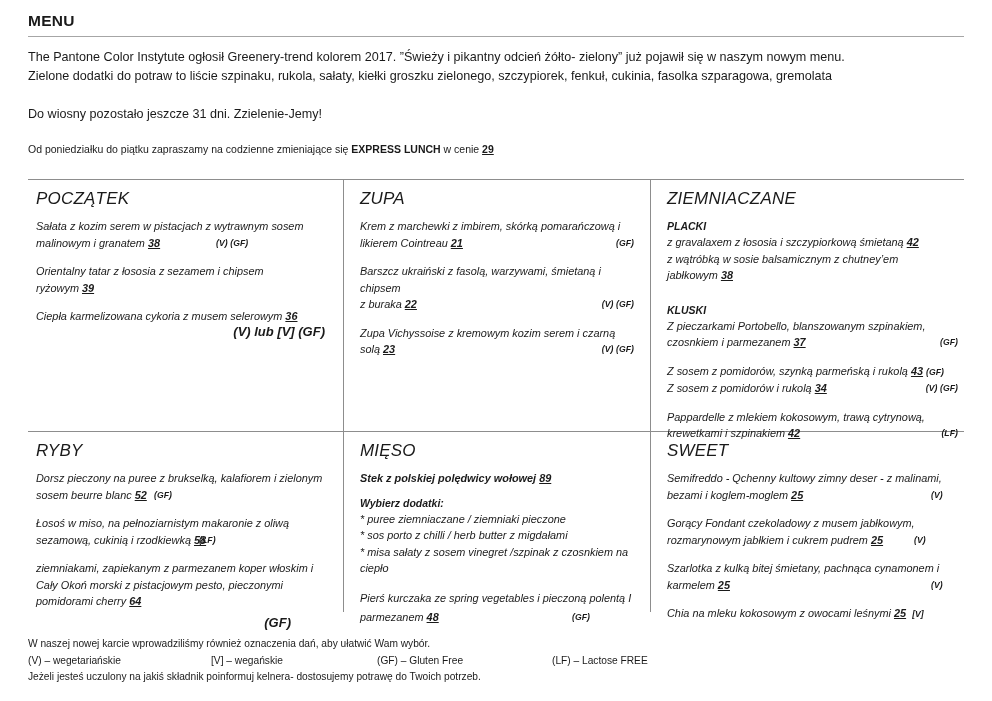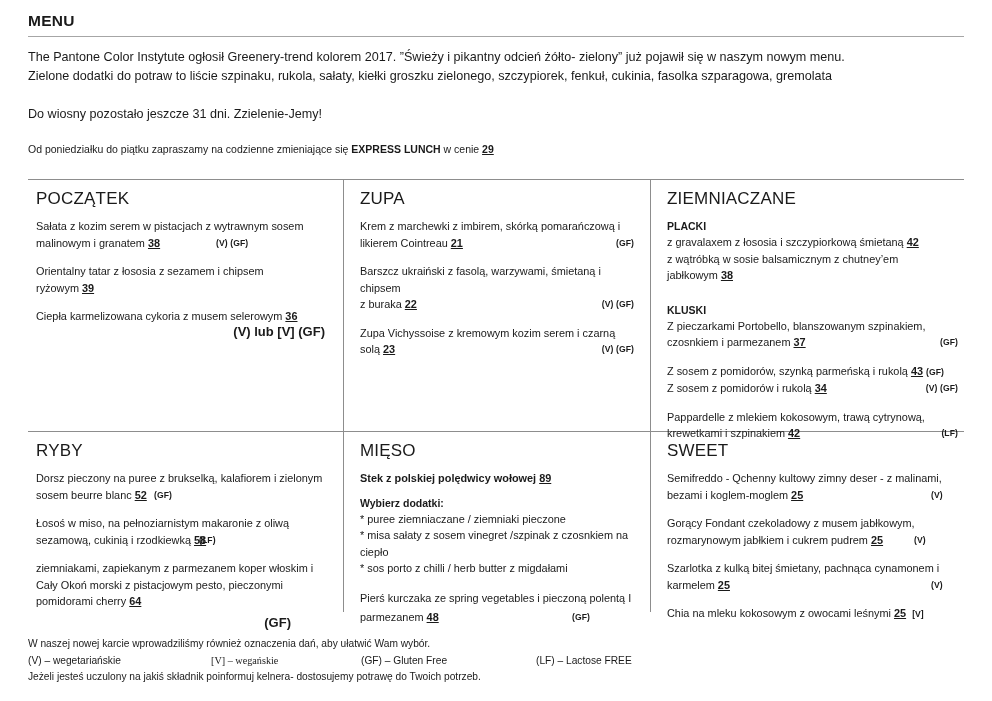--- a/index.html
+++ b/index.html
@@ -73,6 +73,7 @@
   .row {
     display: flex;
     position: relative;
+    font-style: italic;
   }
   .col {
     box-sizing: border-box;

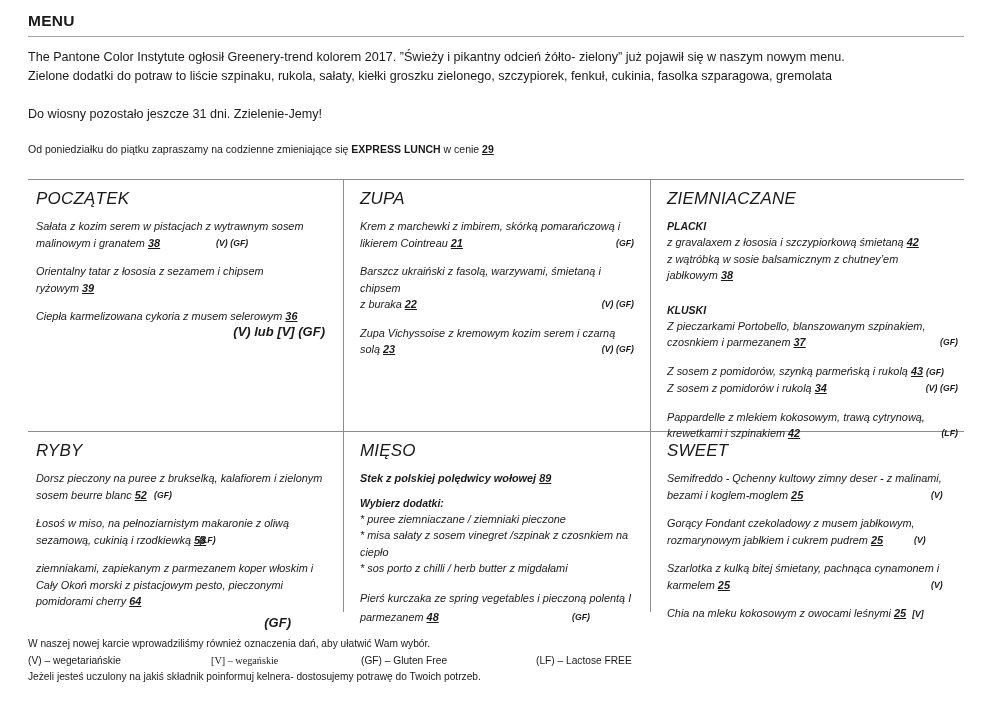--- a/index.html
+++ b/index.html
@@ -282,8 +282,8 @@
         <div class="grp-title" style="margin-top:8px;">Wybierz dodatki:</div>
         <div class="item nogap">
           <span class="line">* puree ziemniaczane / ziemniaki pieczone</span>
+          <span class="line">* sos porto z chilli / herb butter z migdałami</span>
           <span class="line">* misa sałaty z sosem vinegret /szpinak z czosnkiem na ciepło</span>
-          <span class="line">* sos porto z chilli / herb butter z migdałami</span>
         </div>
 
         <div class="item" style="margin-top:13px;">

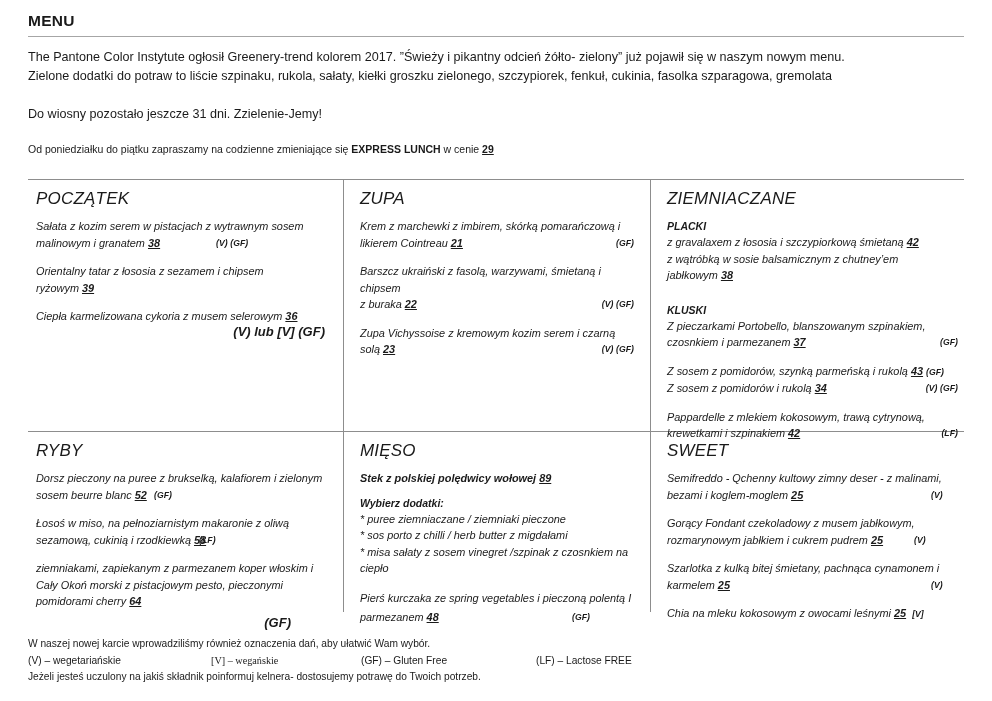--- a/index.html
+++ b/index.html
@@ -151,7 +151,7 @@
   .legend-row { display: flex; }
   .legend-row span { display: inline-block; }
   .lg1 { width: 183px; }
-  .lg2 { width: 150px; font-family: Liberation Serif, serif; }
+  .lg2 { width: 166px; }
   .lg3 { width: 175px; }
 </style>
 </head>

